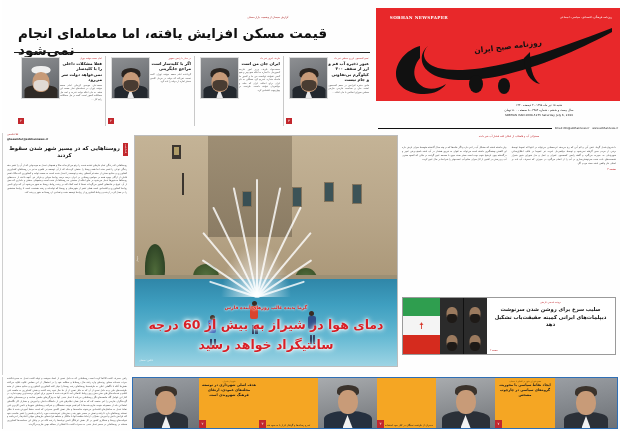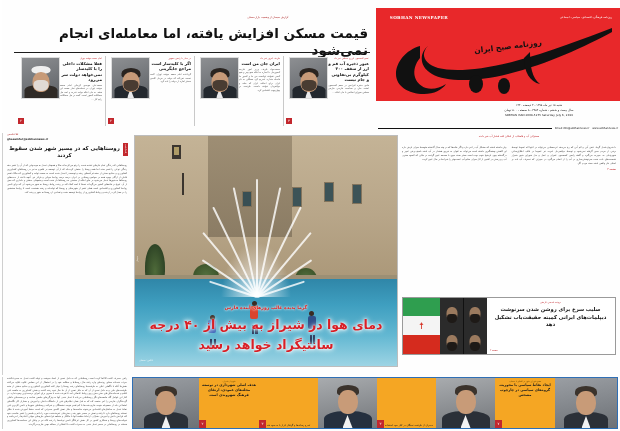--- a/index.html
+++ b/index.html
@@ -71,7 +71,7 @@
   .lead-head{
     position:absolute;right:252px;top:25px;width:350px;
     font-size:13.5px;font-weight:bold;color:#111;
-    text-align:right;line-height:1.25;letter-spacing:-.2px;
+    text-align:left;line-height:1.25;letter-spacing:-.2px;
   }
   .top-rule{
     position:absolute;right:250px;top:52px;width:356px;height:1.3px;background:#1d1d1d;

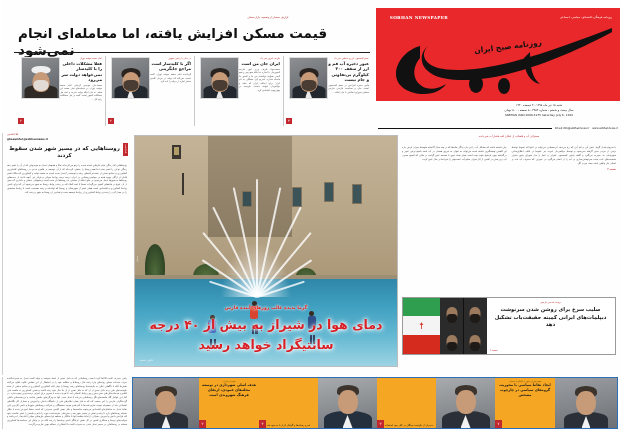--- a/index.html
+++ b/index.html
@@ -510,7 +510,7 @@
       </div>
 
       <div class="cap-kicker rtl">گرما پدیده غالب روزهای آینده فارس</div>
-      <div class="cap-main rtl">دمای هوا در شیراز به بیش از ۴۰ درجه سانتیگراد خواهد رسید</div>
+      <div class="cap-main rtl">دمای هوا در شیراز به بیش از 60 درجه سانتیگراد خواهد رسید</div>
 
       <div class="ph-credit">عکس: سبحان</div>
       <div class="ph-side">سبحان</div>

